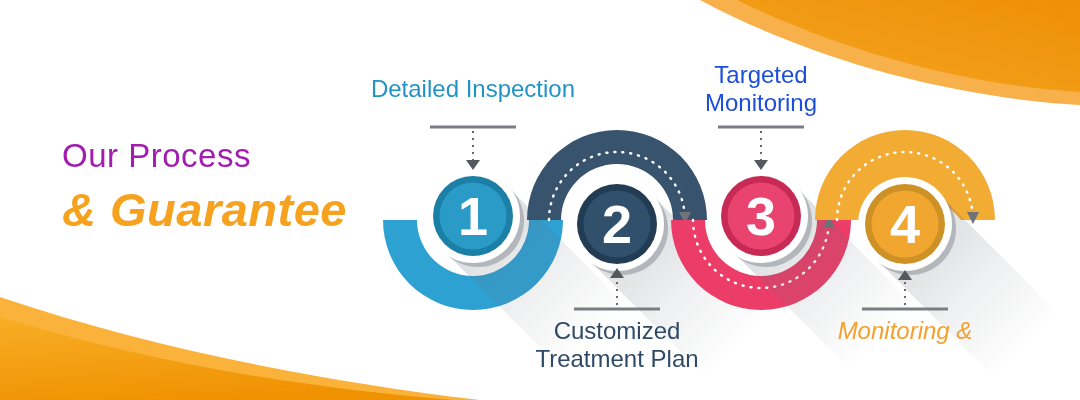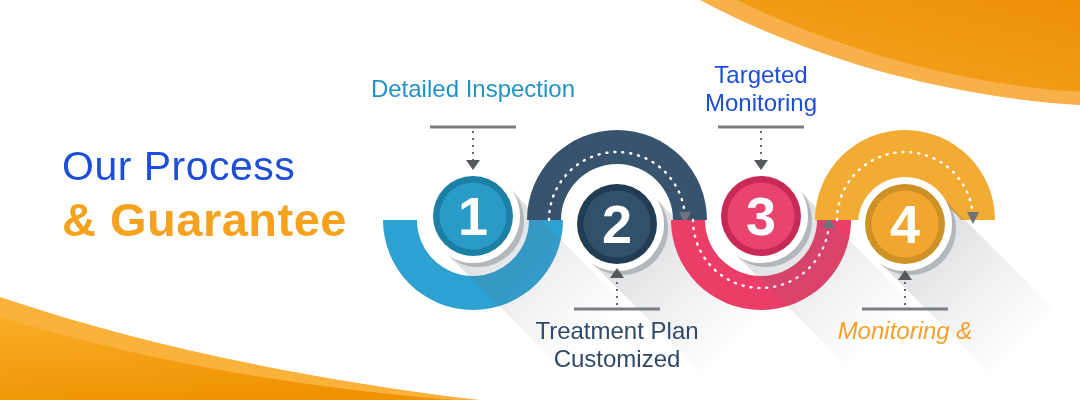--- a/index.html
+++ b/index.html
@@ -11,7 +11,7 @@
   .cfill{fill:var(--fill);}
   .num{fill:#ffffff;font-family:"Liberation Sans",sans-serif;font-weight:700;font-size:54px;text-anchor:middle;}
   .title{position:absolute;left:62px;top:134px;}
-  .title .l1{font-size:41px;font-weight:500;color:#1d4ed8;letter-spacing:.5px;line-height:44px;margin-top:10px;}
+  .title .l1{font-size:33px;font-weight:500;color:#a21caf;letter-spacing:.5px;line-height:44px;}
   .title .l2{font-size:47px;font-weight:700;color:#f6a21e;letter-spacing:.5px;line-height:50px;margin-top:7px;}
   .step-label{position:absolute;width:230px;text-align:center;font-size:24px;font-weight:500;line-height:28px;}
   .step-label span{display:block;}

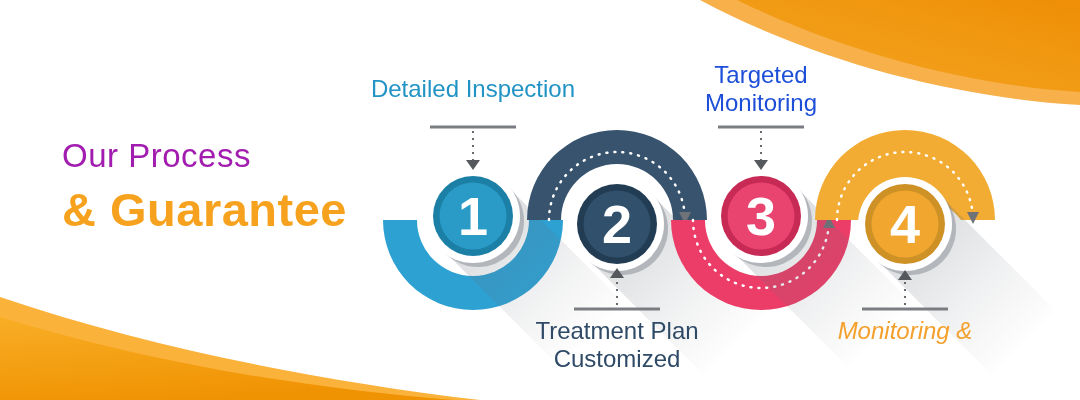--- a/index.html
+++ b/index.html
@@ -12,7 +12,7 @@
   .num{fill:#ffffff;font-family:"Liberation Sans",sans-serif;font-weight:700;font-size:54px;text-anchor:middle;}
   .title{position:absolute;left:62px;top:134px;}
   .title .l1{font-size:33px;font-weight:500;color:#a21caf;letter-spacing:.5px;line-height:44px;}
-  .title .l2{font-size:47px;font-weight:700;color:#f6a21e;letter-spacing:.5px;line-height:50px;margin-top:7px;}
+  .title .l2{font-size:47px;font-weight:700;color:#f6a21e;letter-spacing:.5px;line-height:50px;margin-top:7px;font-style:italic;}
   .step-label{position:absolute;width:230px;text-align:center;font-size:24px;font-weight:500;line-height:28px;}
   .step-label span{display:block;}
   .lbl0{left:358px;top:75px;}

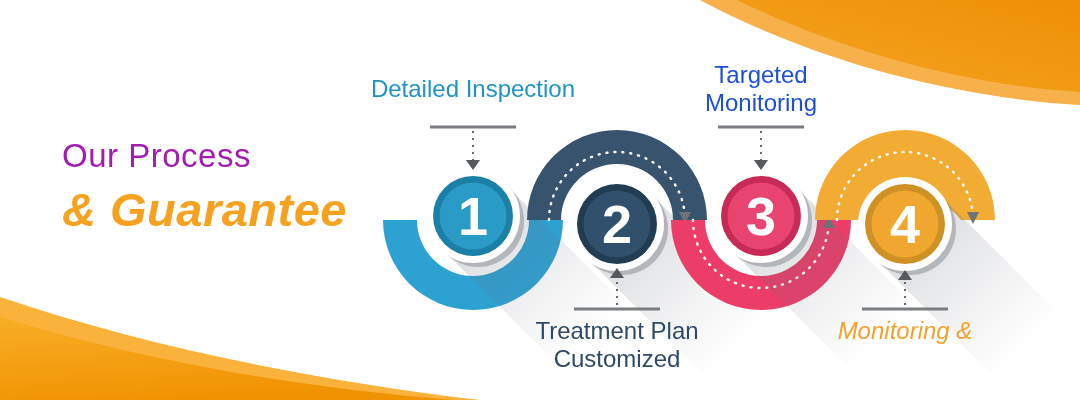--- a/index.html
+++ b/index.html
@@ -116,8 +116,8 @@
     <span></span>
   </div>
   <div class="step-label lbl1" style="color: rgb(47, 74, 102);">
+    <span>Customized</span>
     <span>Treatment Plan</span>
-    <span>Customized</span>
   </div>
   <div class="step-label lbl2" style="color: #1d4ed8;">
     <span>Targeted</span>

